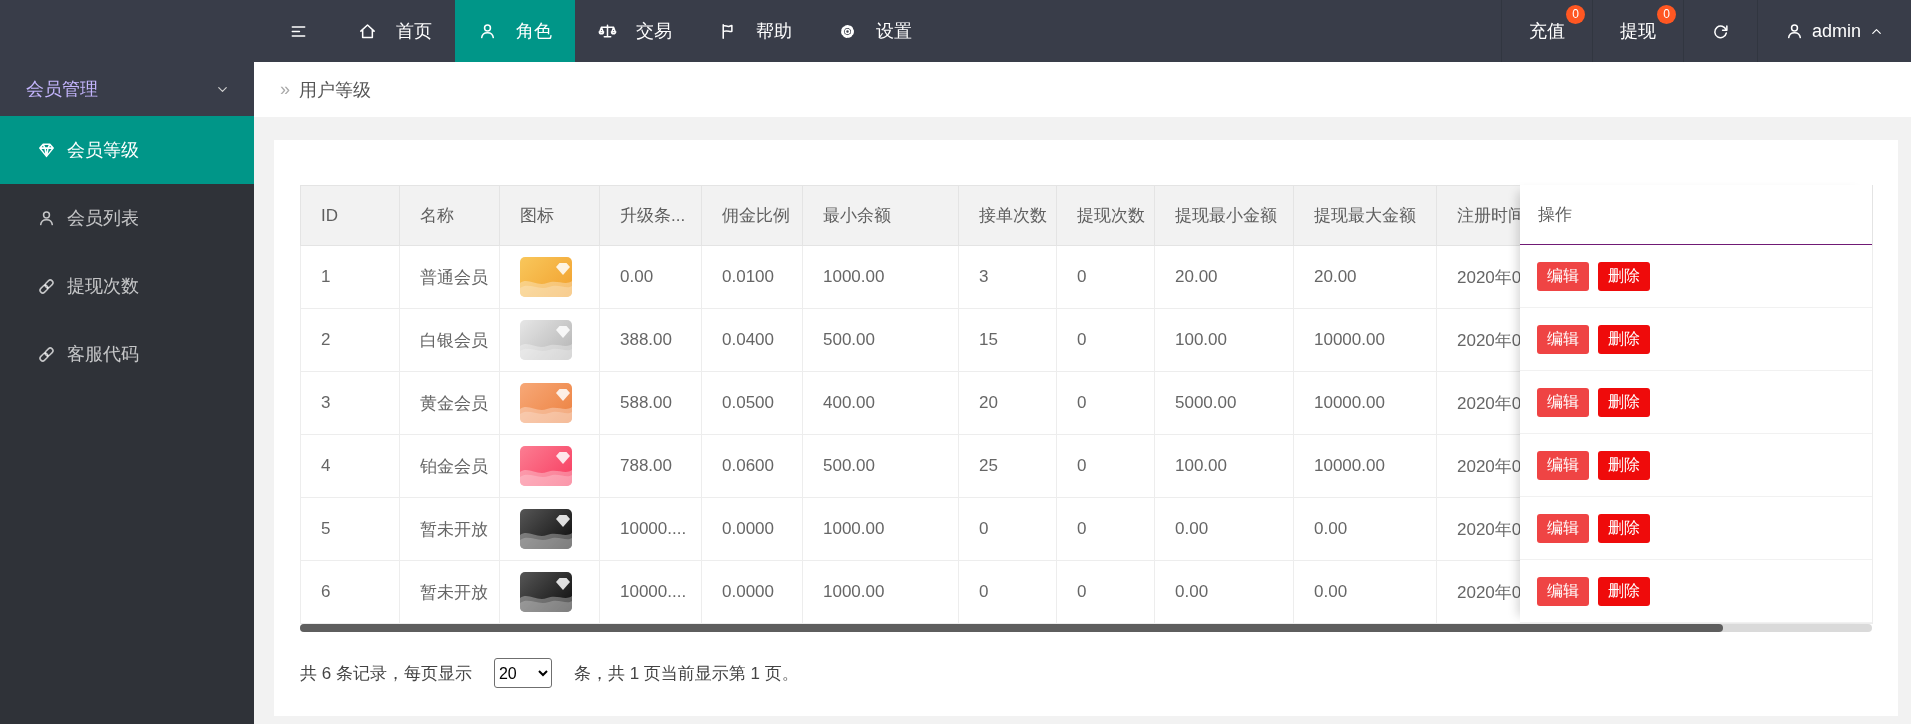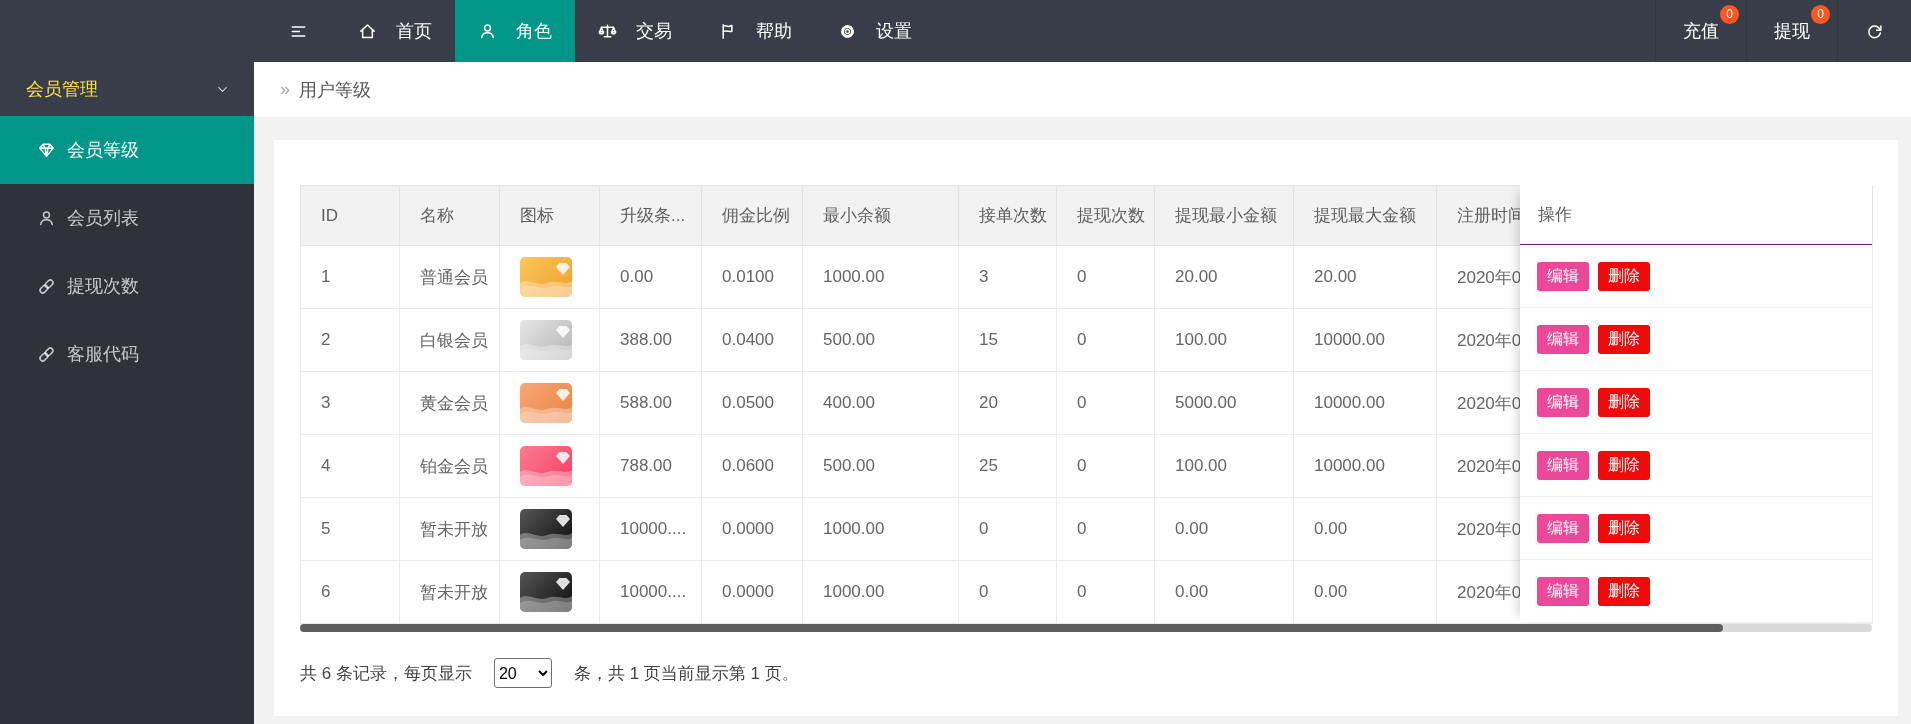--- a/index.html
+++ b/index.html
@@ -124,6 +124,16 @@
       <svg class="ico" viewBox="0 0 20 20">
           <path d="M15.9 8.4 A6.1 6.1 0 1 0 16.1 11.6"></path>
           <path d="M16.7 4.2 V8.7 H12.2"></path>
+        </svg>
+    </div>
+    <div class="nav-right-item">
+      <svg class="ico" viewBox="0 0 20 20">
+          <circle cx="10" cy="6.3" r="3.1"></circle>
+          <path d="M3.9 16.4 C4.3 12.8 6.8 11.2 10 11.2 C13.2 11.2 15.7 12.8 16.1 16.4"></path>
+        </svg>
+      <span>admin</span>
+      <svg class="ico small" viewBox="0 0 20 20">
+          <path d="M5 12.5 L10 7.5 L15 12.5"></path>
         </svg>
     </div>
   </div>

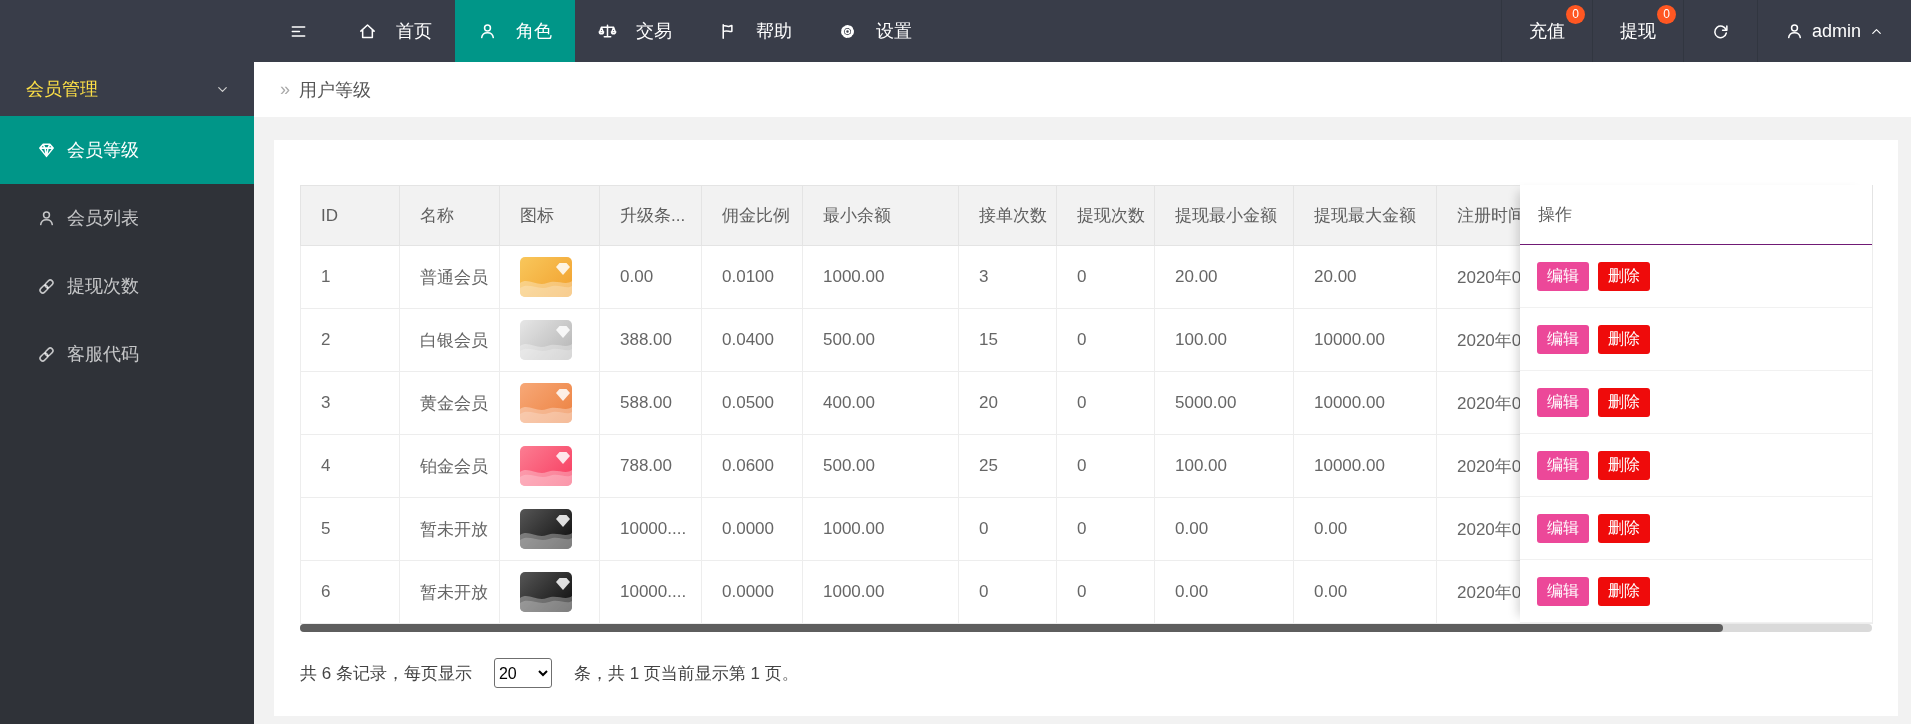--- a/index.html
+++ b/index.html
@@ -21,7 +21,7 @@
 
   
   .sidebar { position:absolute; top:62px; left:0; width:254px; height:662px; background:#2F3238; z-index:30; }
-  .side-group { height:54px; background:#393D49; display:flex; align-items:center; color:#fde047; font-size:18px; padding:0 24px 0 26px; cursor:pointer; }
+  .side-group { height:54px; background:#393D49; display:flex; align-items:center; color:#c4b5fd; font-size:18px; padding:0 24px 0 26px; cursor:pointer; }
   .side-group .chev { margin-left:auto; color:#cfcfcf; }
   .side-item { height:68px; display:flex; align-items:center; gap:11px; padding-left:37px; color:rgba(255,255,255,.72); font-size:18px; cursor:pointer; }
   .side-item.active { background:#009688; color:#fff; }

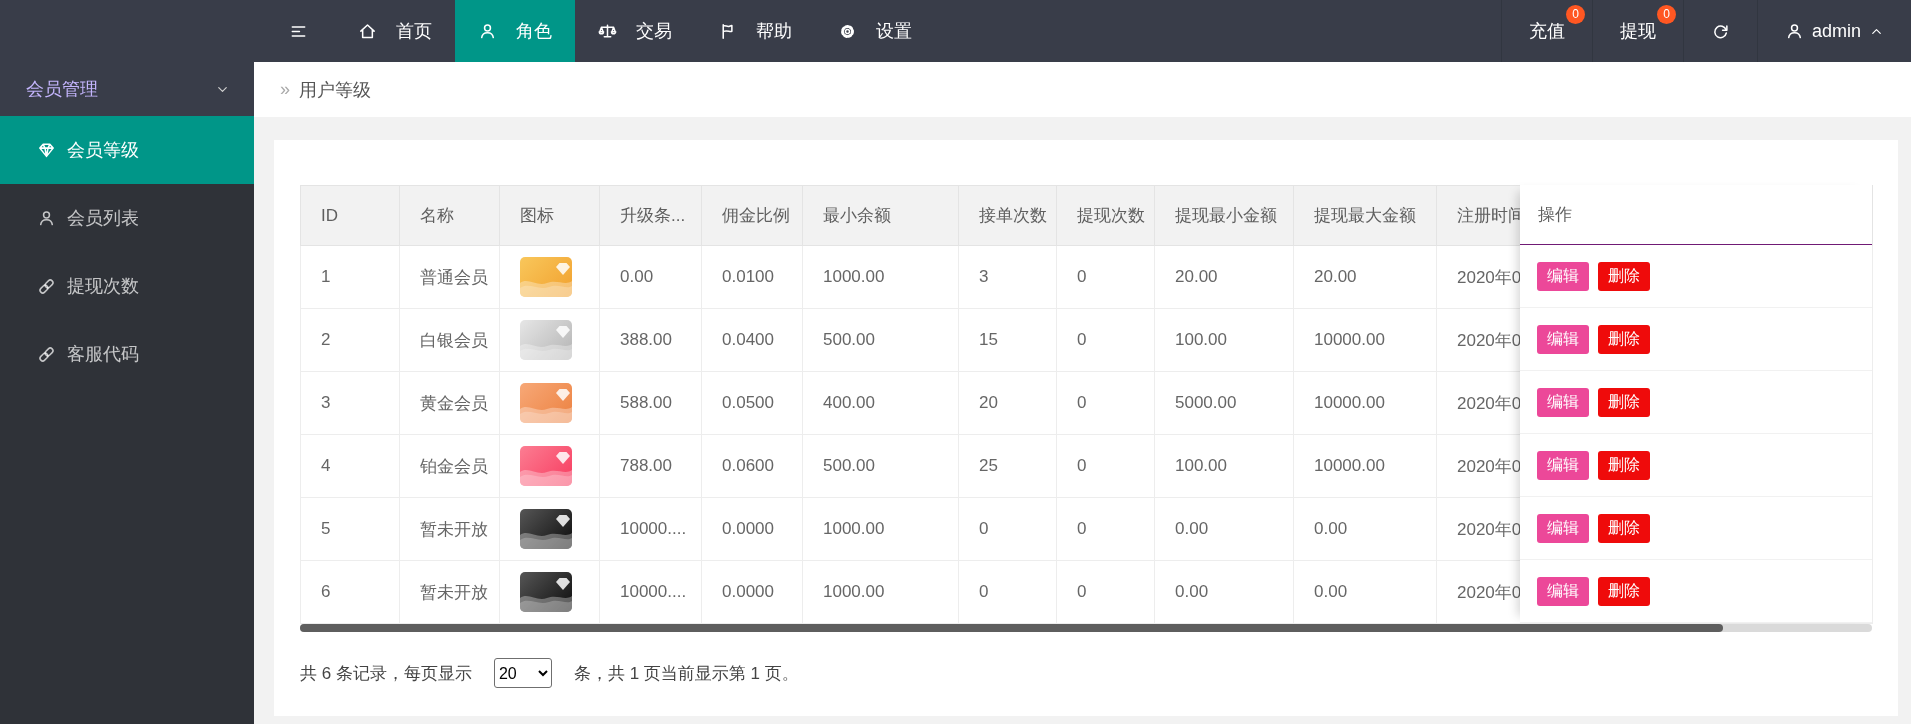--- a/index.html
+++ b/index.html
@@ -56,7 +56,7 @@
   .fhead { height:60px; display:flex; align-items:center; padding-left:18px; font-size:17px; color:#5f5f5f; border-bottom:1px solid #701a75; }
   .frow { height:63px; display:flex; align-items:center; gap:9px; padding-left:17px; border-bottom:1px solid #f1f1f1; }
   .btn { height:29px; padding:0 10px; border:none; border-radius:3px; color:#fff; font-size:16px; font-family:inherit; cursor:pointer; }
-  .btn.edit { background:#ec4899; }
+  .btn.edit { background:#ef4444; }
   .btn.del  { background:#EF0B0B; }
 
   

